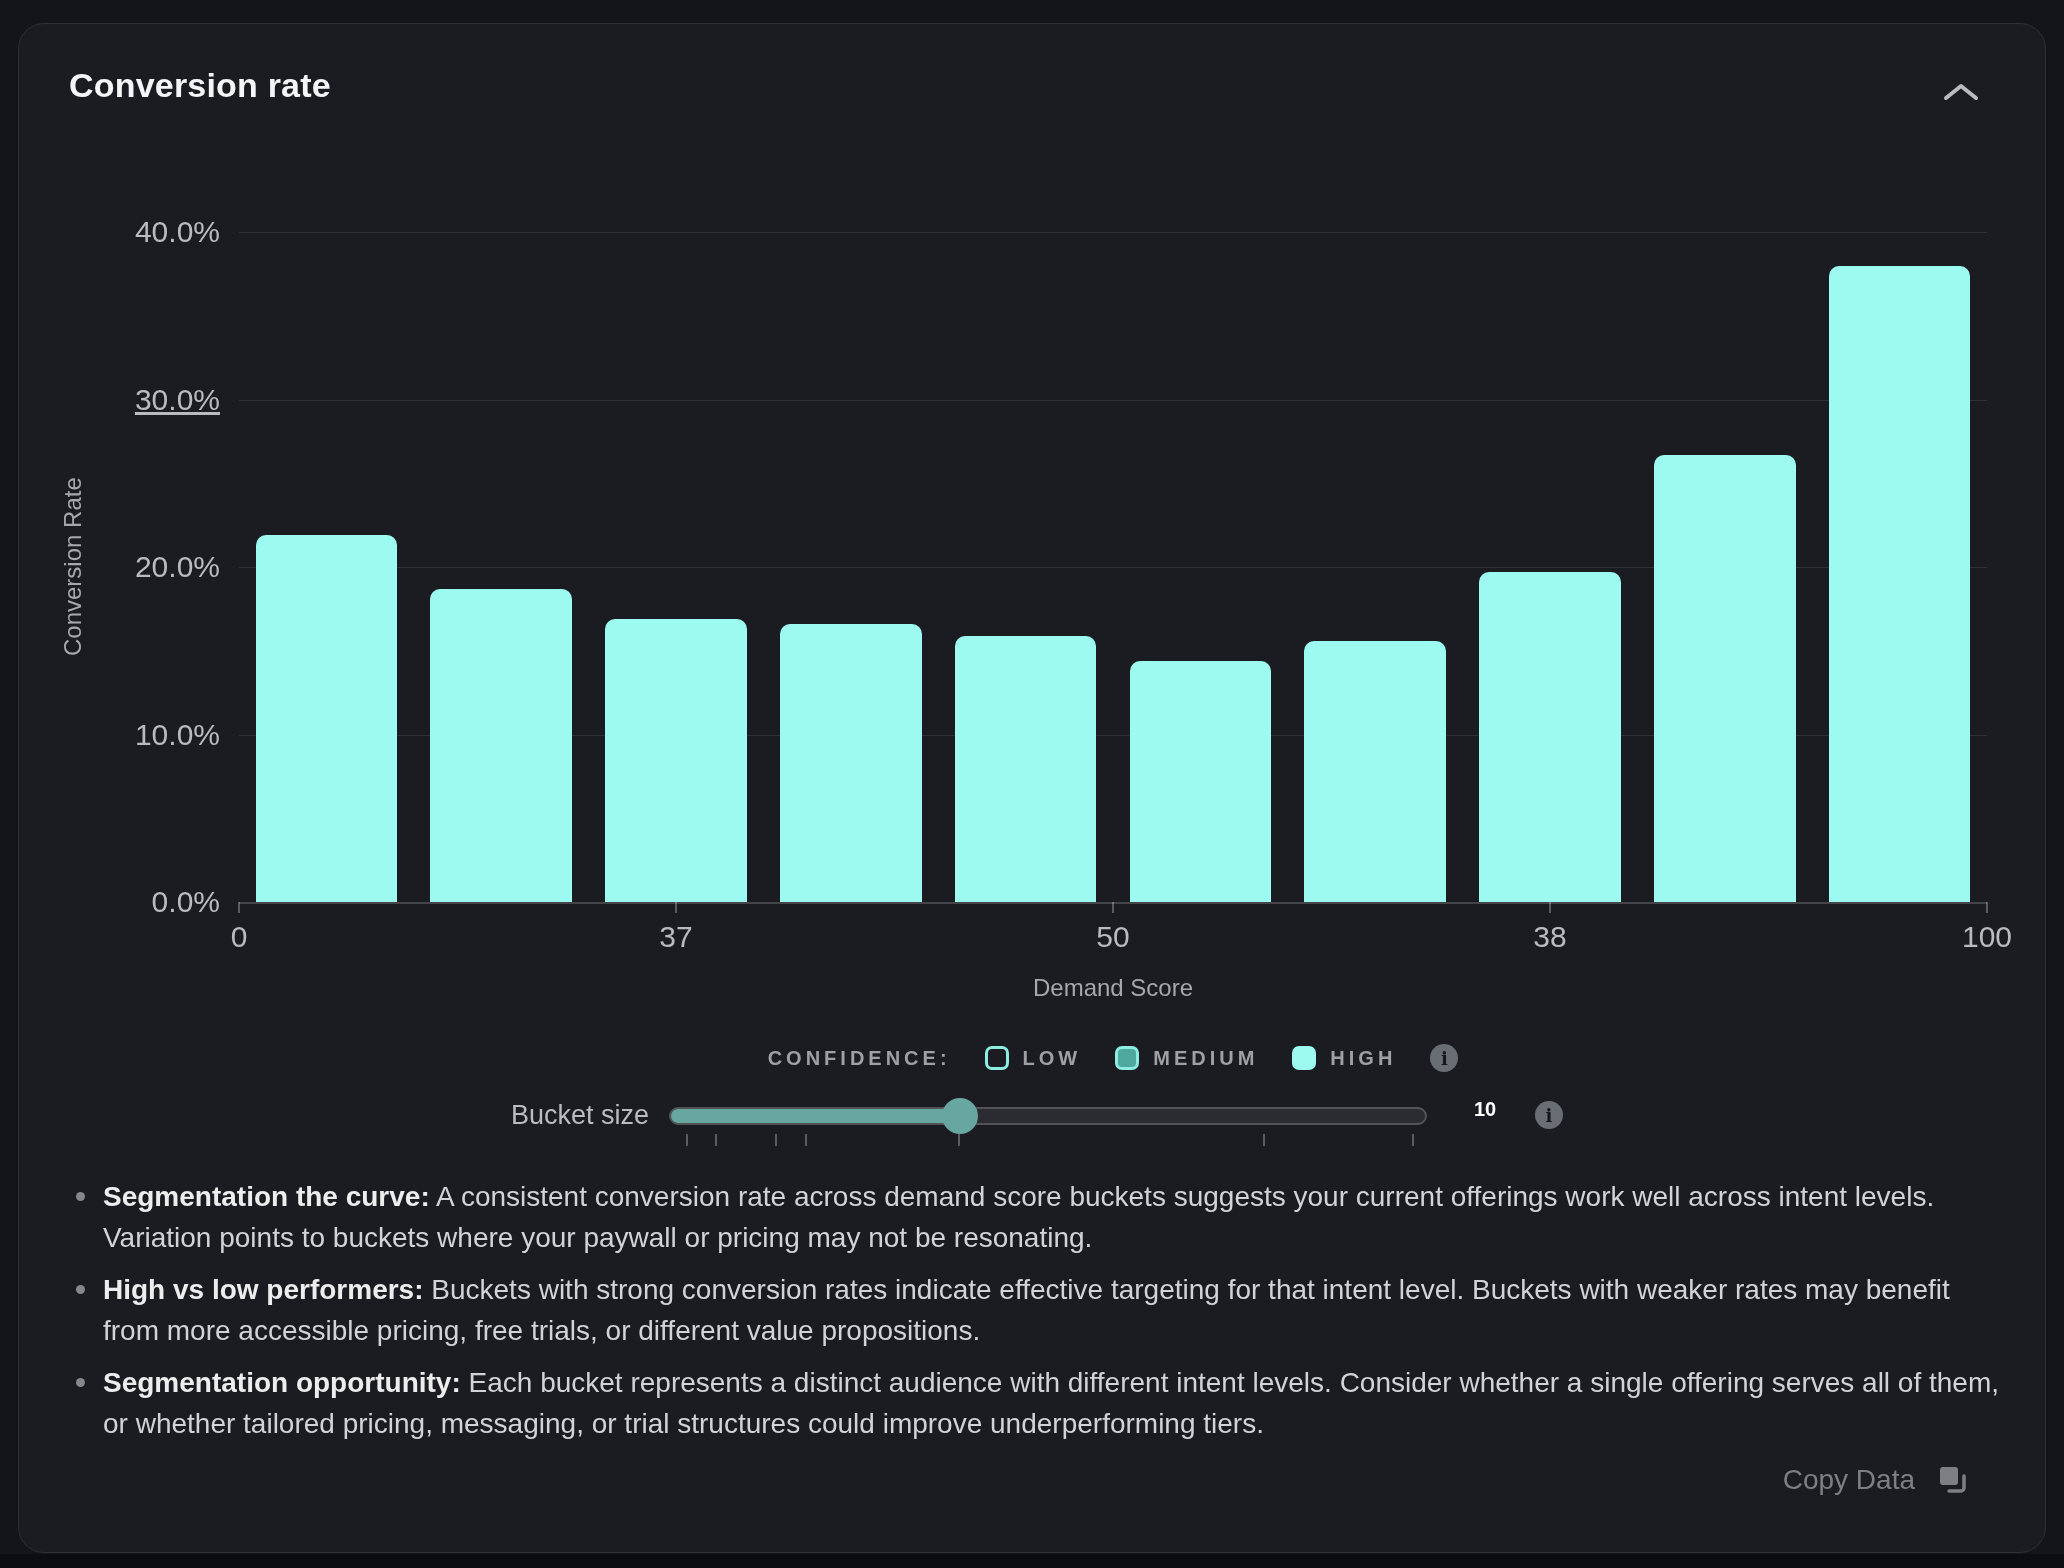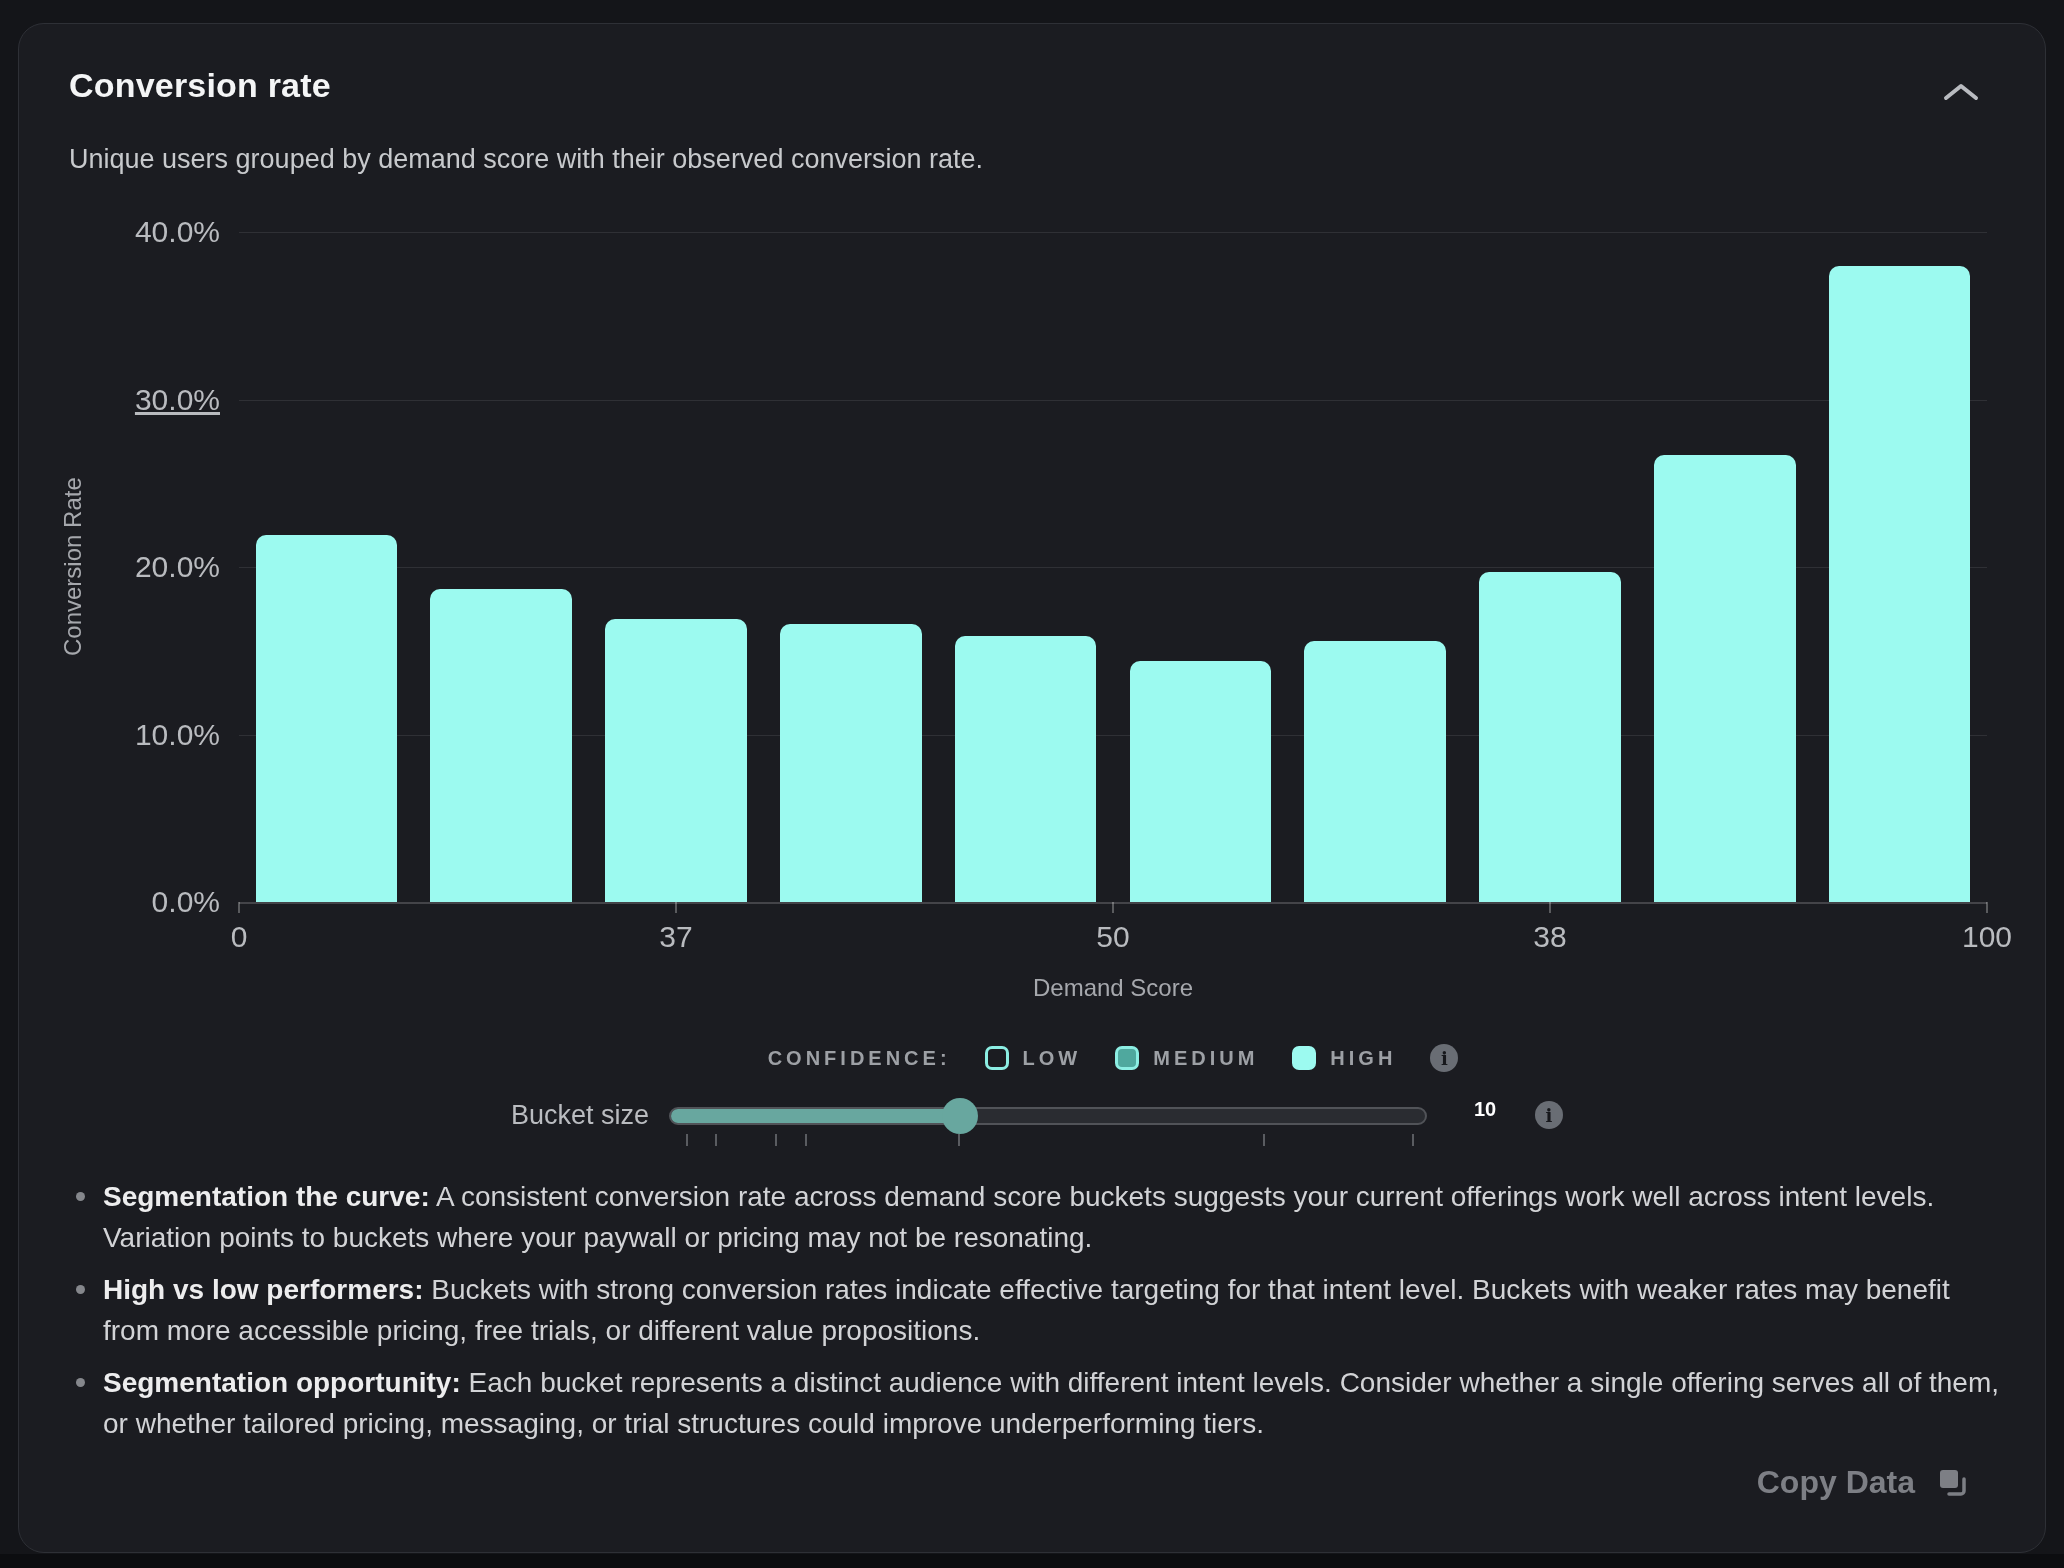--- a/index.html
+++ b/index.html
@@ -81,7 +81,6 @@
       </svg>
     </button>
 
-    <p class="card-subtitle">Unique users grouped by demand score with their observed conversion rate.</p>
 
     <div class="axis-title y-title">Conversion Rate</div>
 

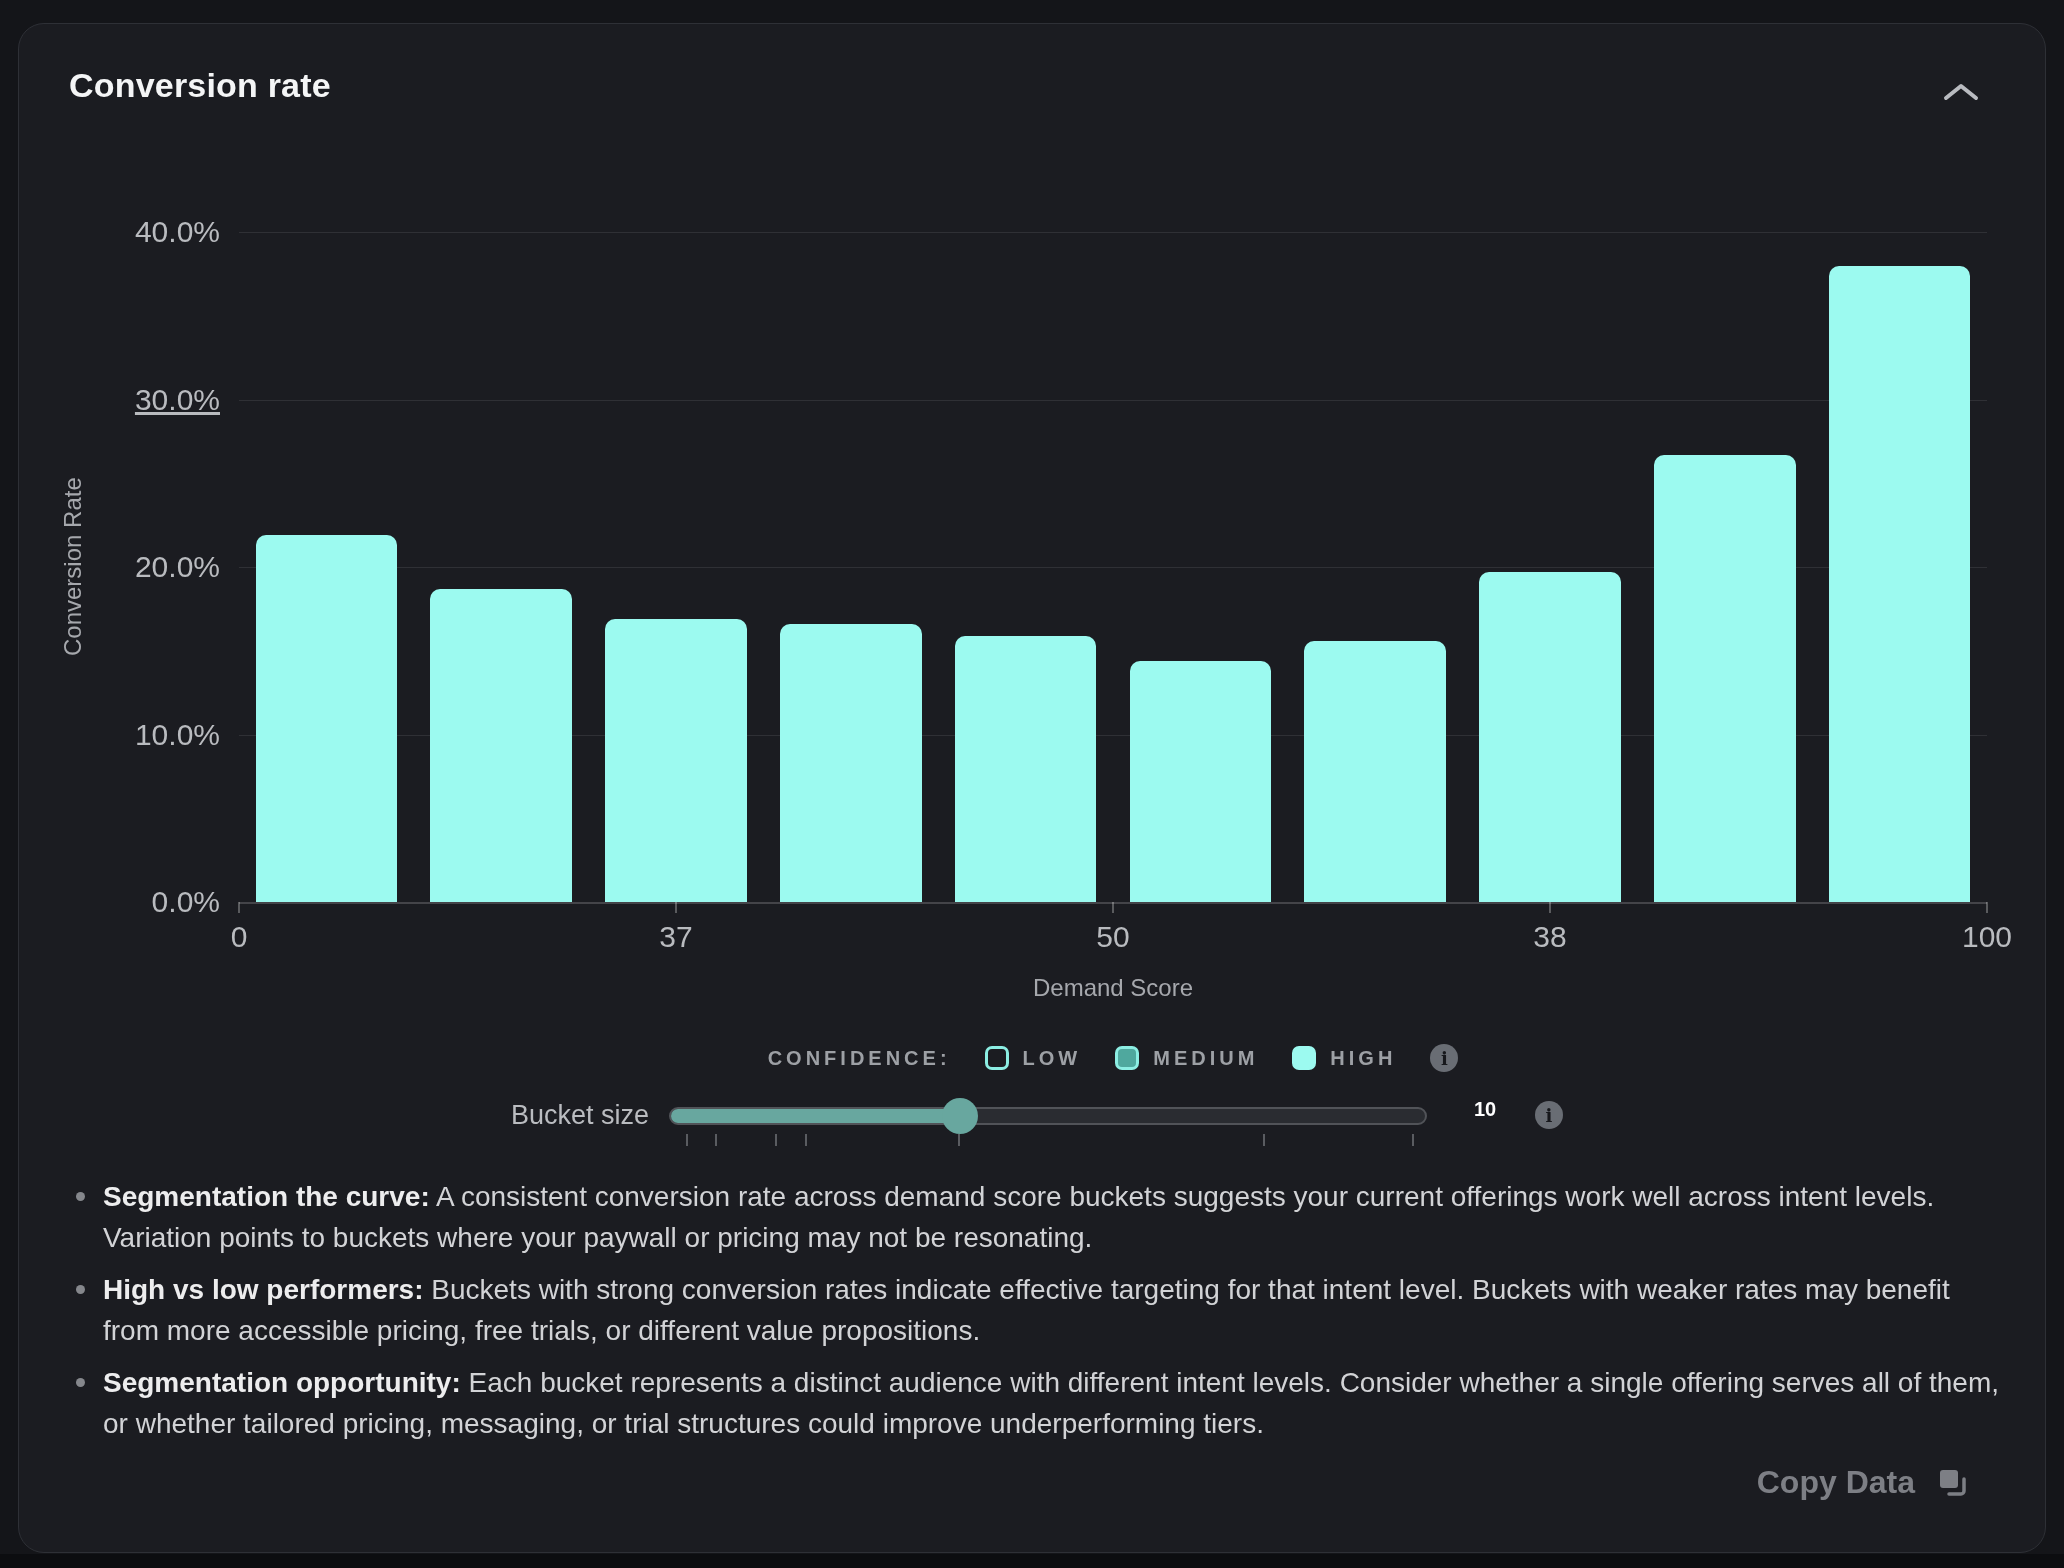--- a/index.html
+++ b/index.html
@@ -65,7 +65,7 @@
   
   .copy-btn{position:absolute;right:76px;top:1440px;display:flex;align-items:center;gap:22px;
         background:none;border:none;cursor:pointer;padding:0;}
-  .copy-btn .copy-lbl{font-size:32px;font-weight:700;color:#7d7f85;}
+  .copy-btn .copy-lbl{font-size:28px;font-weight:400;color:#7d7f85;}
 </style>
 </head>
 <body>

